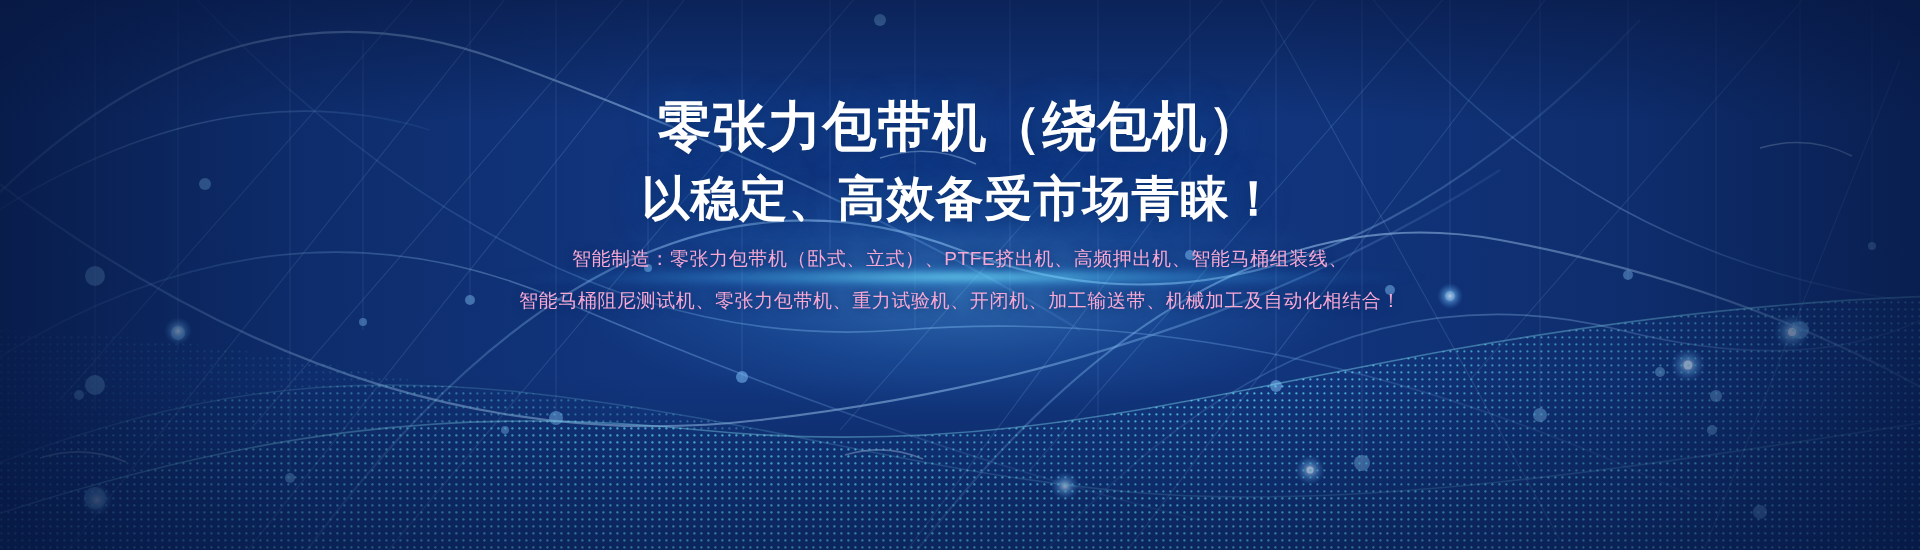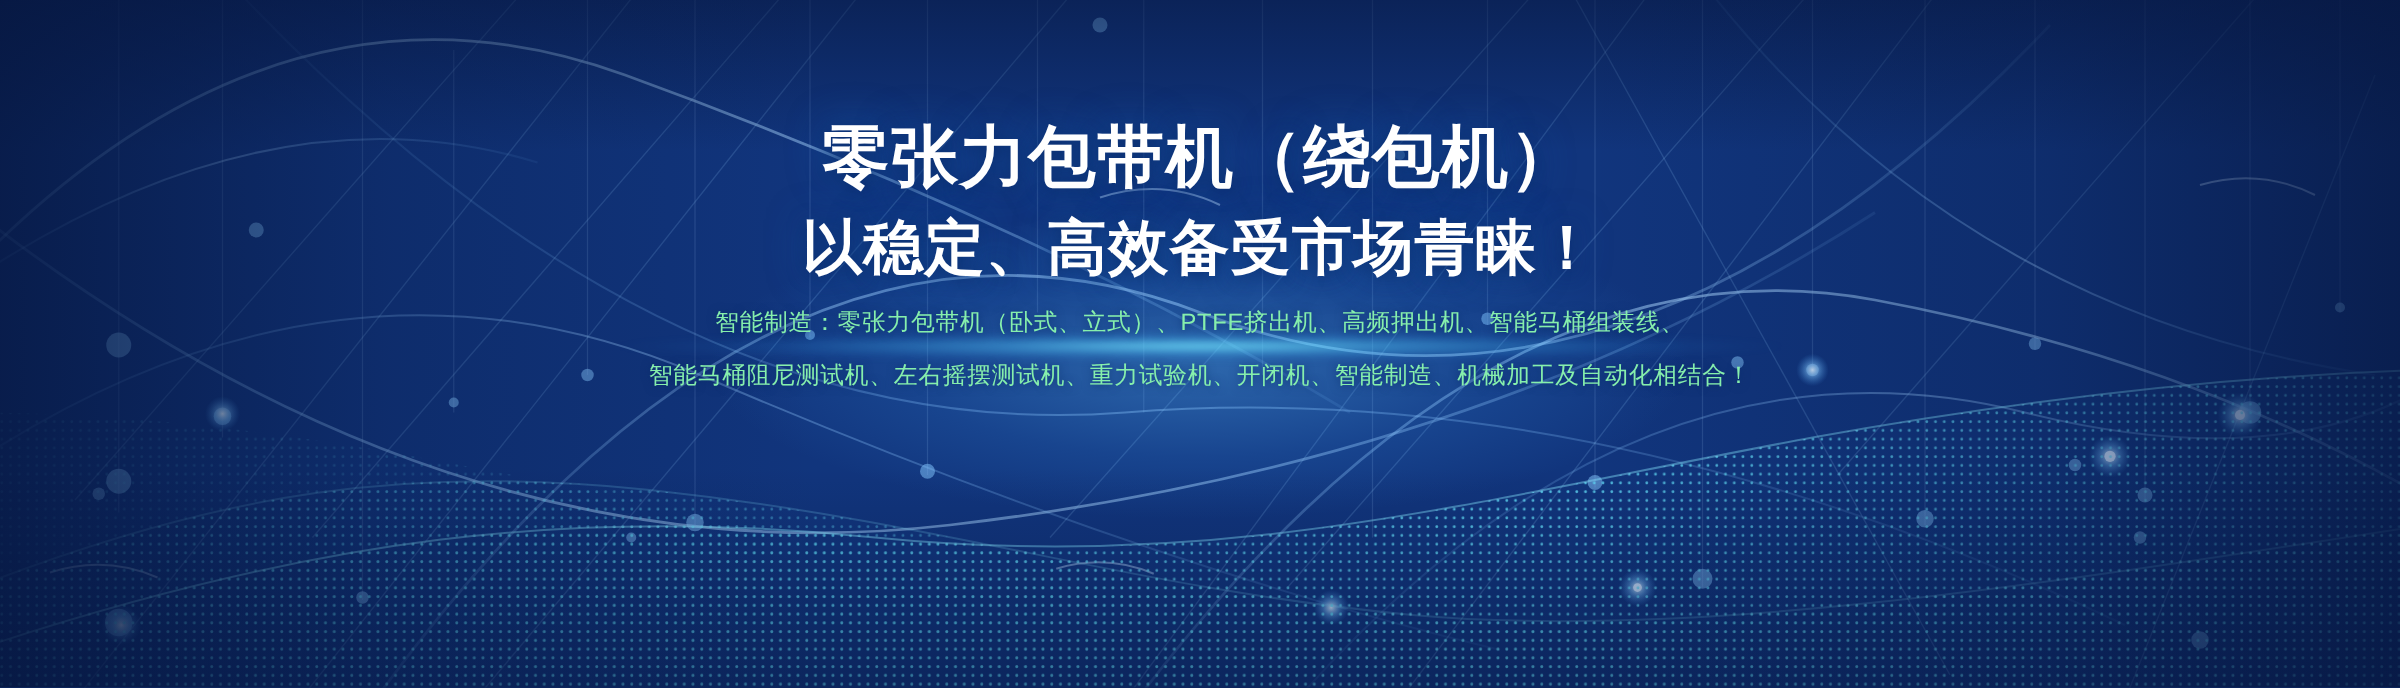--- a/index.html
+++ b/index.html
@@ -76,7 +76,7 @@
   }
   .desc-line{
     position:absolute;left:0;right:0;
-    color:#86efac;
+    color:#f9a8d4;
     font-size:19px;
     line-height:26px;
     letter-spacing:0.6px;

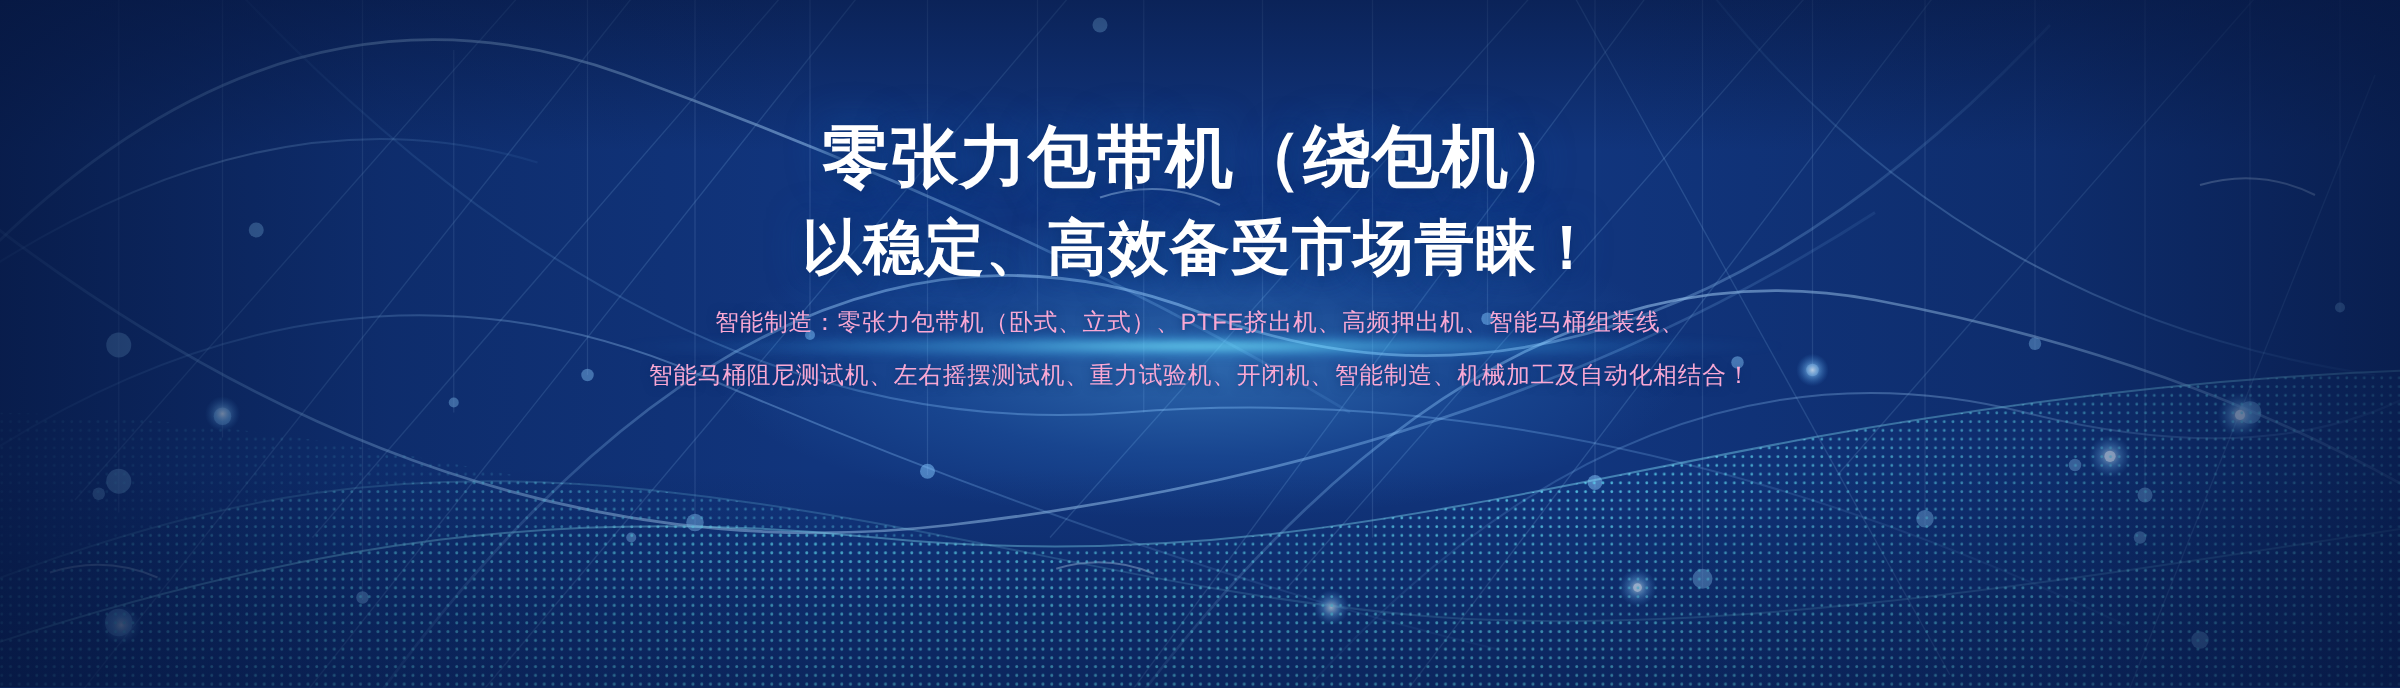--- a/index.html
+++ b/index.html
@@ -270,7 +270,7 @@
     <div id="title1" class="title-line">零张力包带机（绕包机）</div>
     <div id="title2" class="title-line">以稳定、高效备受市场青睐！</div>
     <div id="desc1" class="desc-line">智能制造：零张力包带机（卧式、立式）、PTFE挤出机、高频押出机、智能马桶组装线、</div>
-    <div id="desc2" class="desc-line">智能马桶阻尼测试机、左右摇摆测试机、重力试验机、开闭机、智能制造、机械加工及自动化相结合！</div>
+    <div id="desc2" class="desc-line">智能马桶阻尼测试机、零张力包带机、重力试验机、开闭机、加工输送带、机械加工及自动化相结合！</div>
   </div>
 
 </div>

